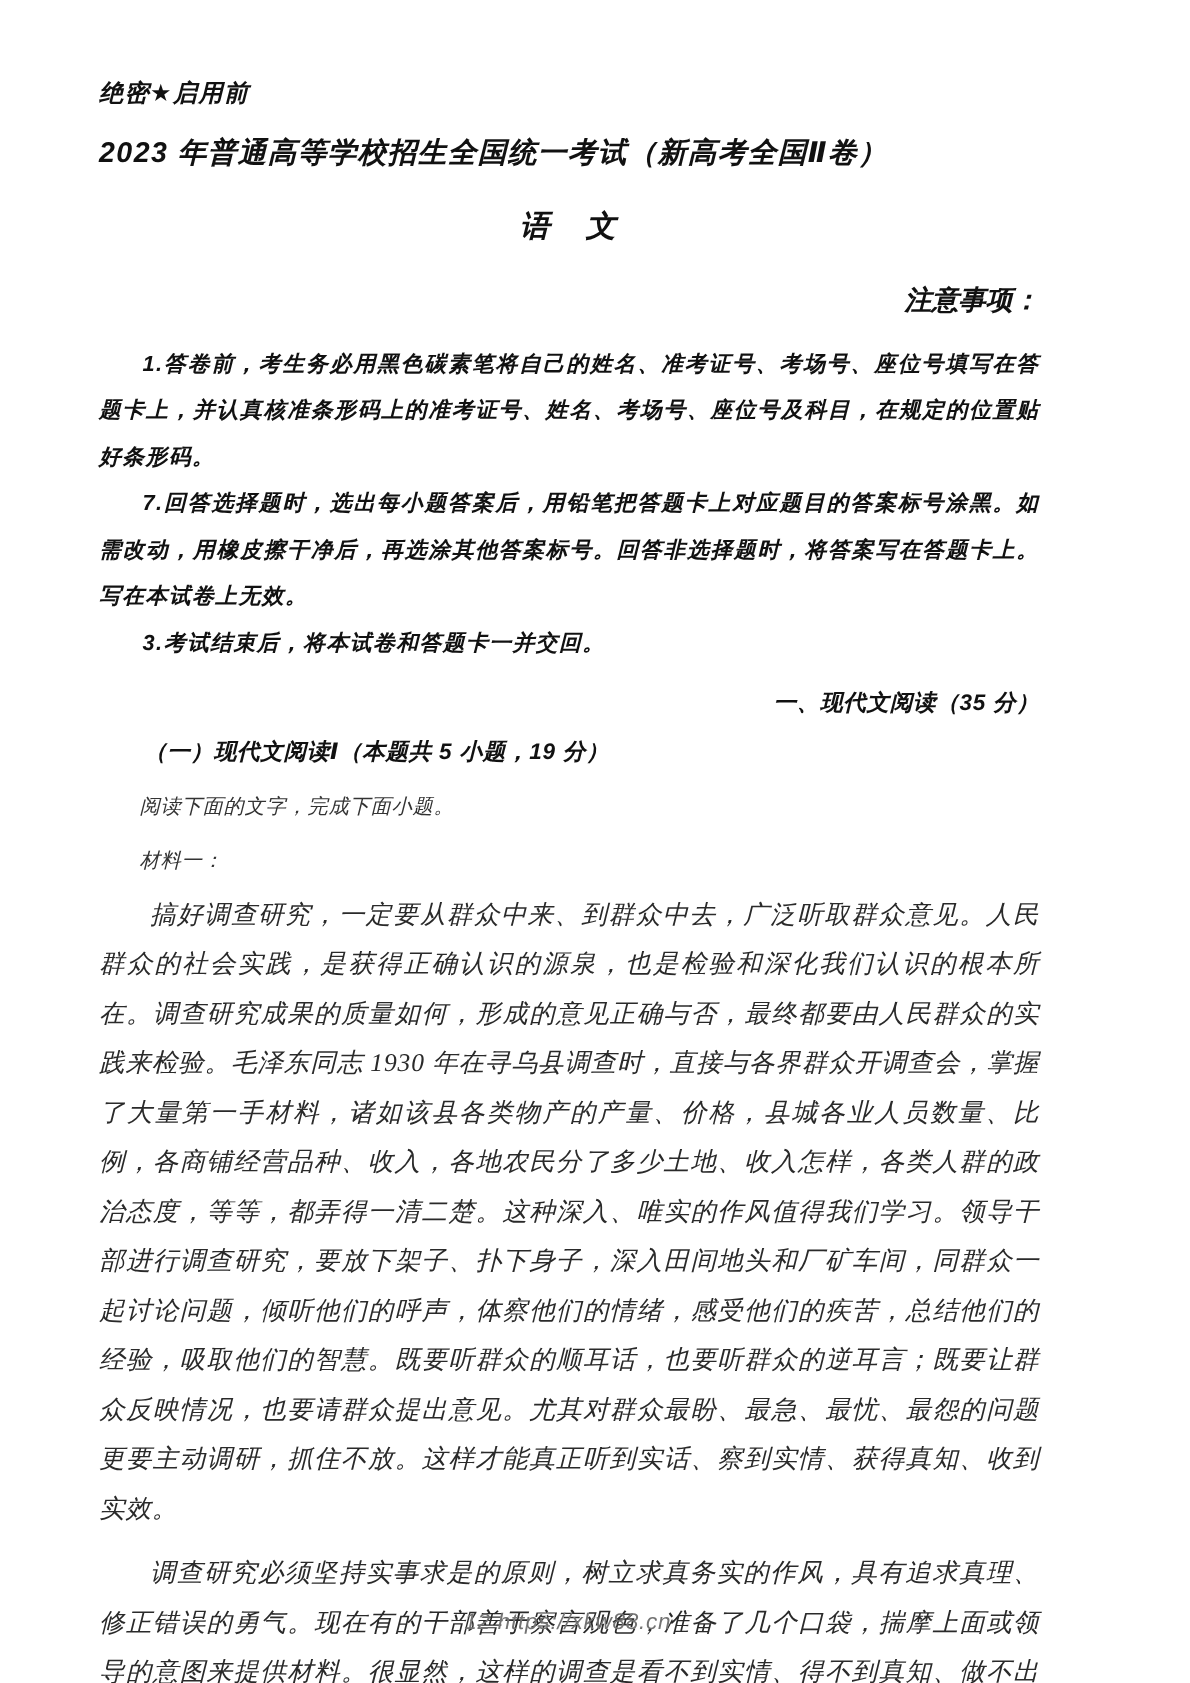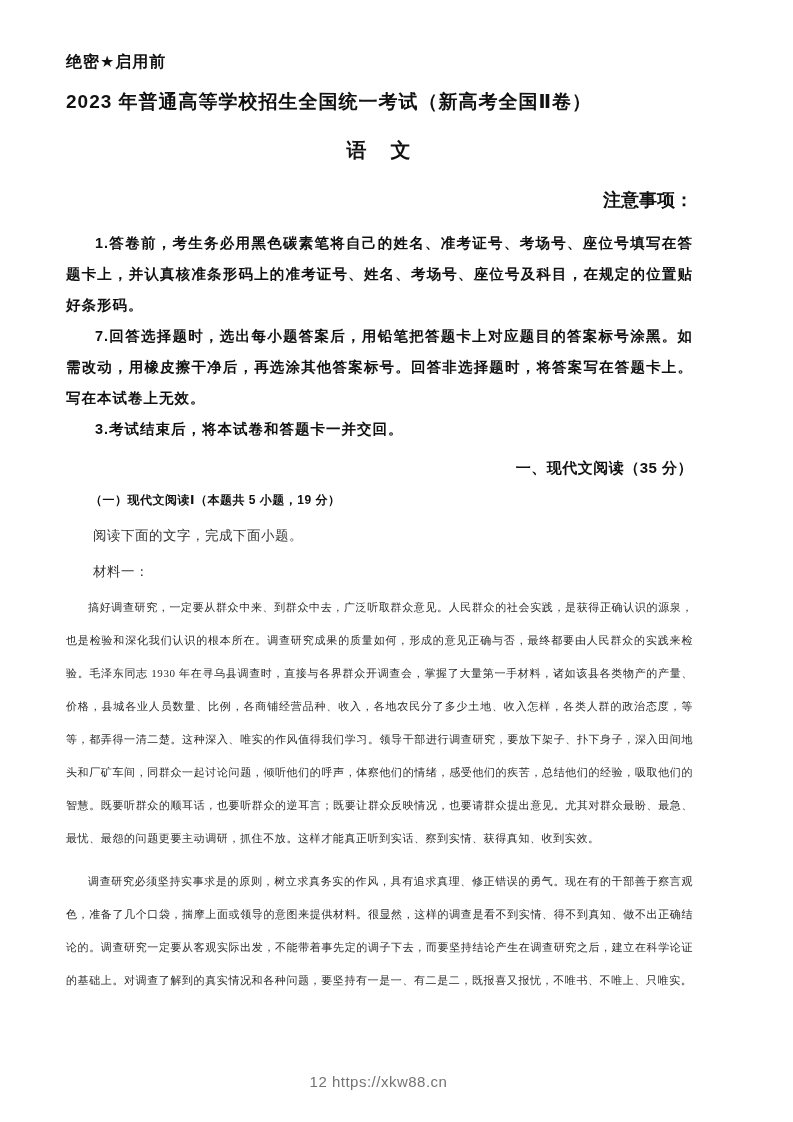--- a/index.html
+++ b/index.html
@@ -16,6 +16,7 @@
     font-family: "Liberation Serif", "DejaVu Serif", serif;
     color: #1c1c1c;
     box-sizing: border-box;
+    font-style: italic;
   }
   .content {
     padding: 52px 64px 0 66px;

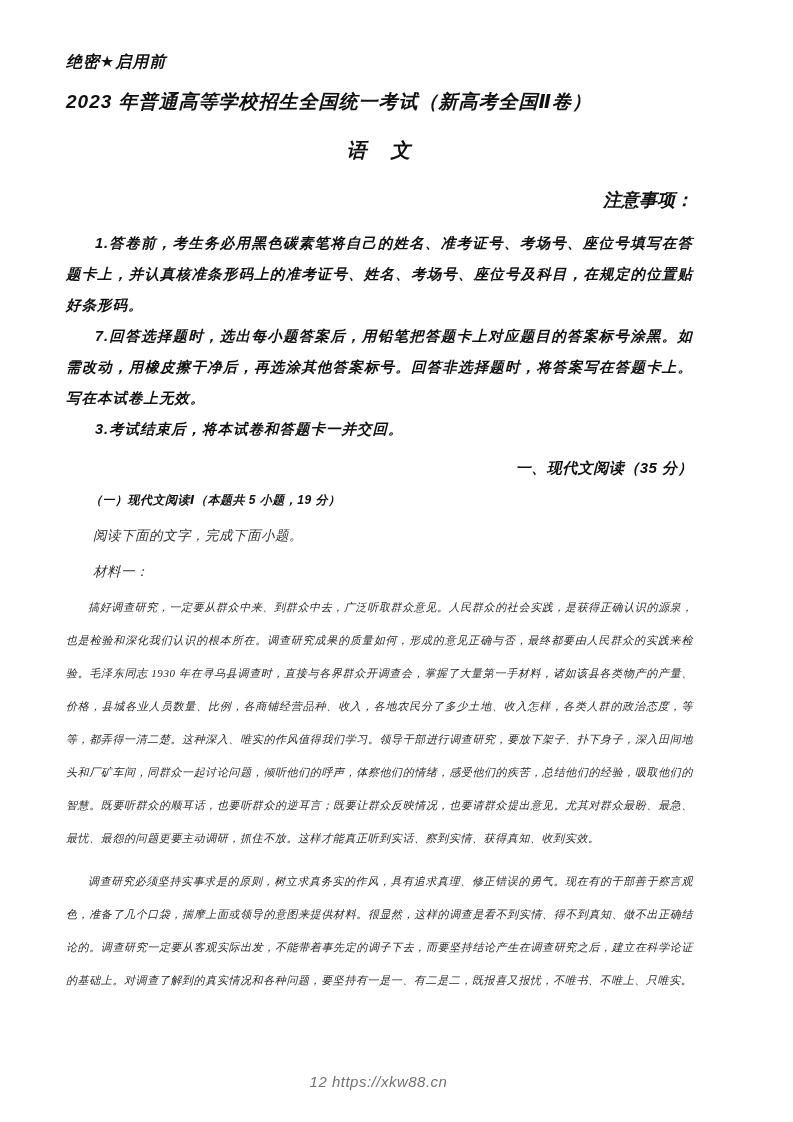--- a/index.html
+++ b/index.html
@@ -82,7 +82,7 @@
     padding-left: 2em;
     font-family: "Liberation Sans", "DejaVu Sans", sans-serif;
     font-weight: bold;
-    font-size: 12px;
+    font-size: 15px;
     letter-spacing: 0.5px;
     color: #111;
   }

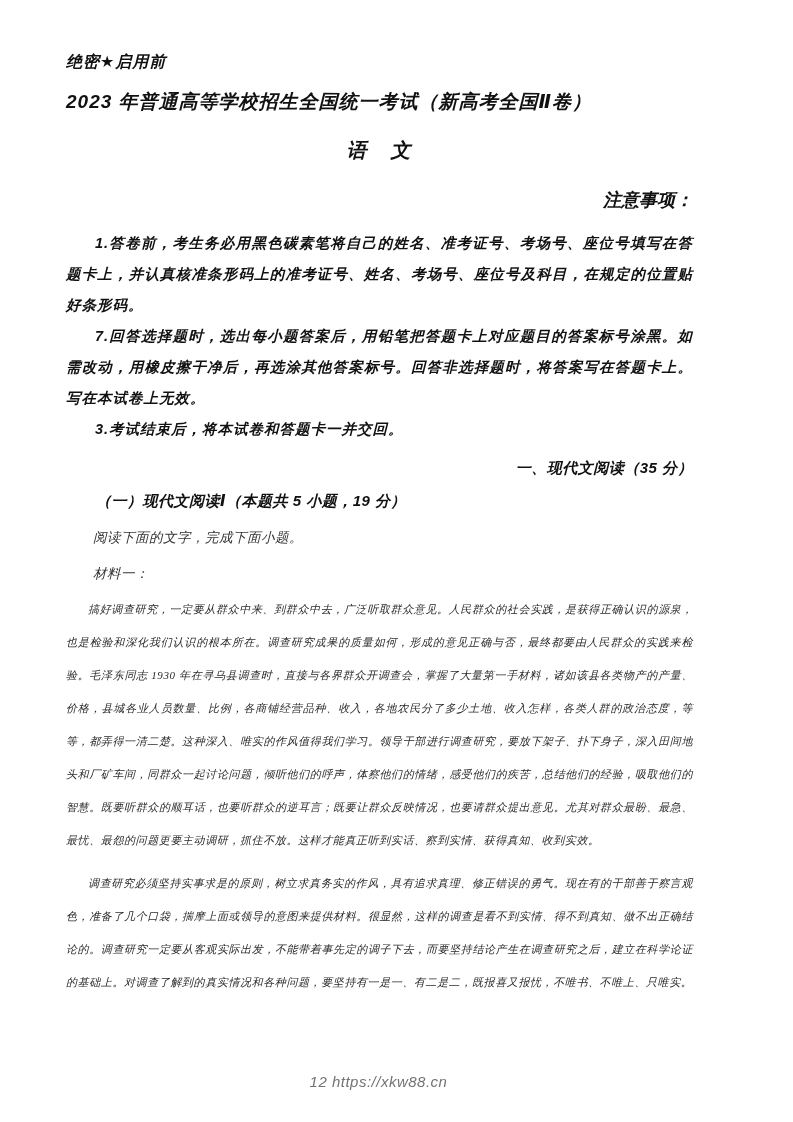--- a/index.html
+++ b/index.html
@@ -105,7 +105,7 @@
     margin-top: 10px;
     text-indent: 2em;
     text-align: justify;
-    font-size: 11px;
+    font-size: 17px;
     line-height: 33px;
     letter-spacing: 0.6px;
     color: #2a2a2a;

